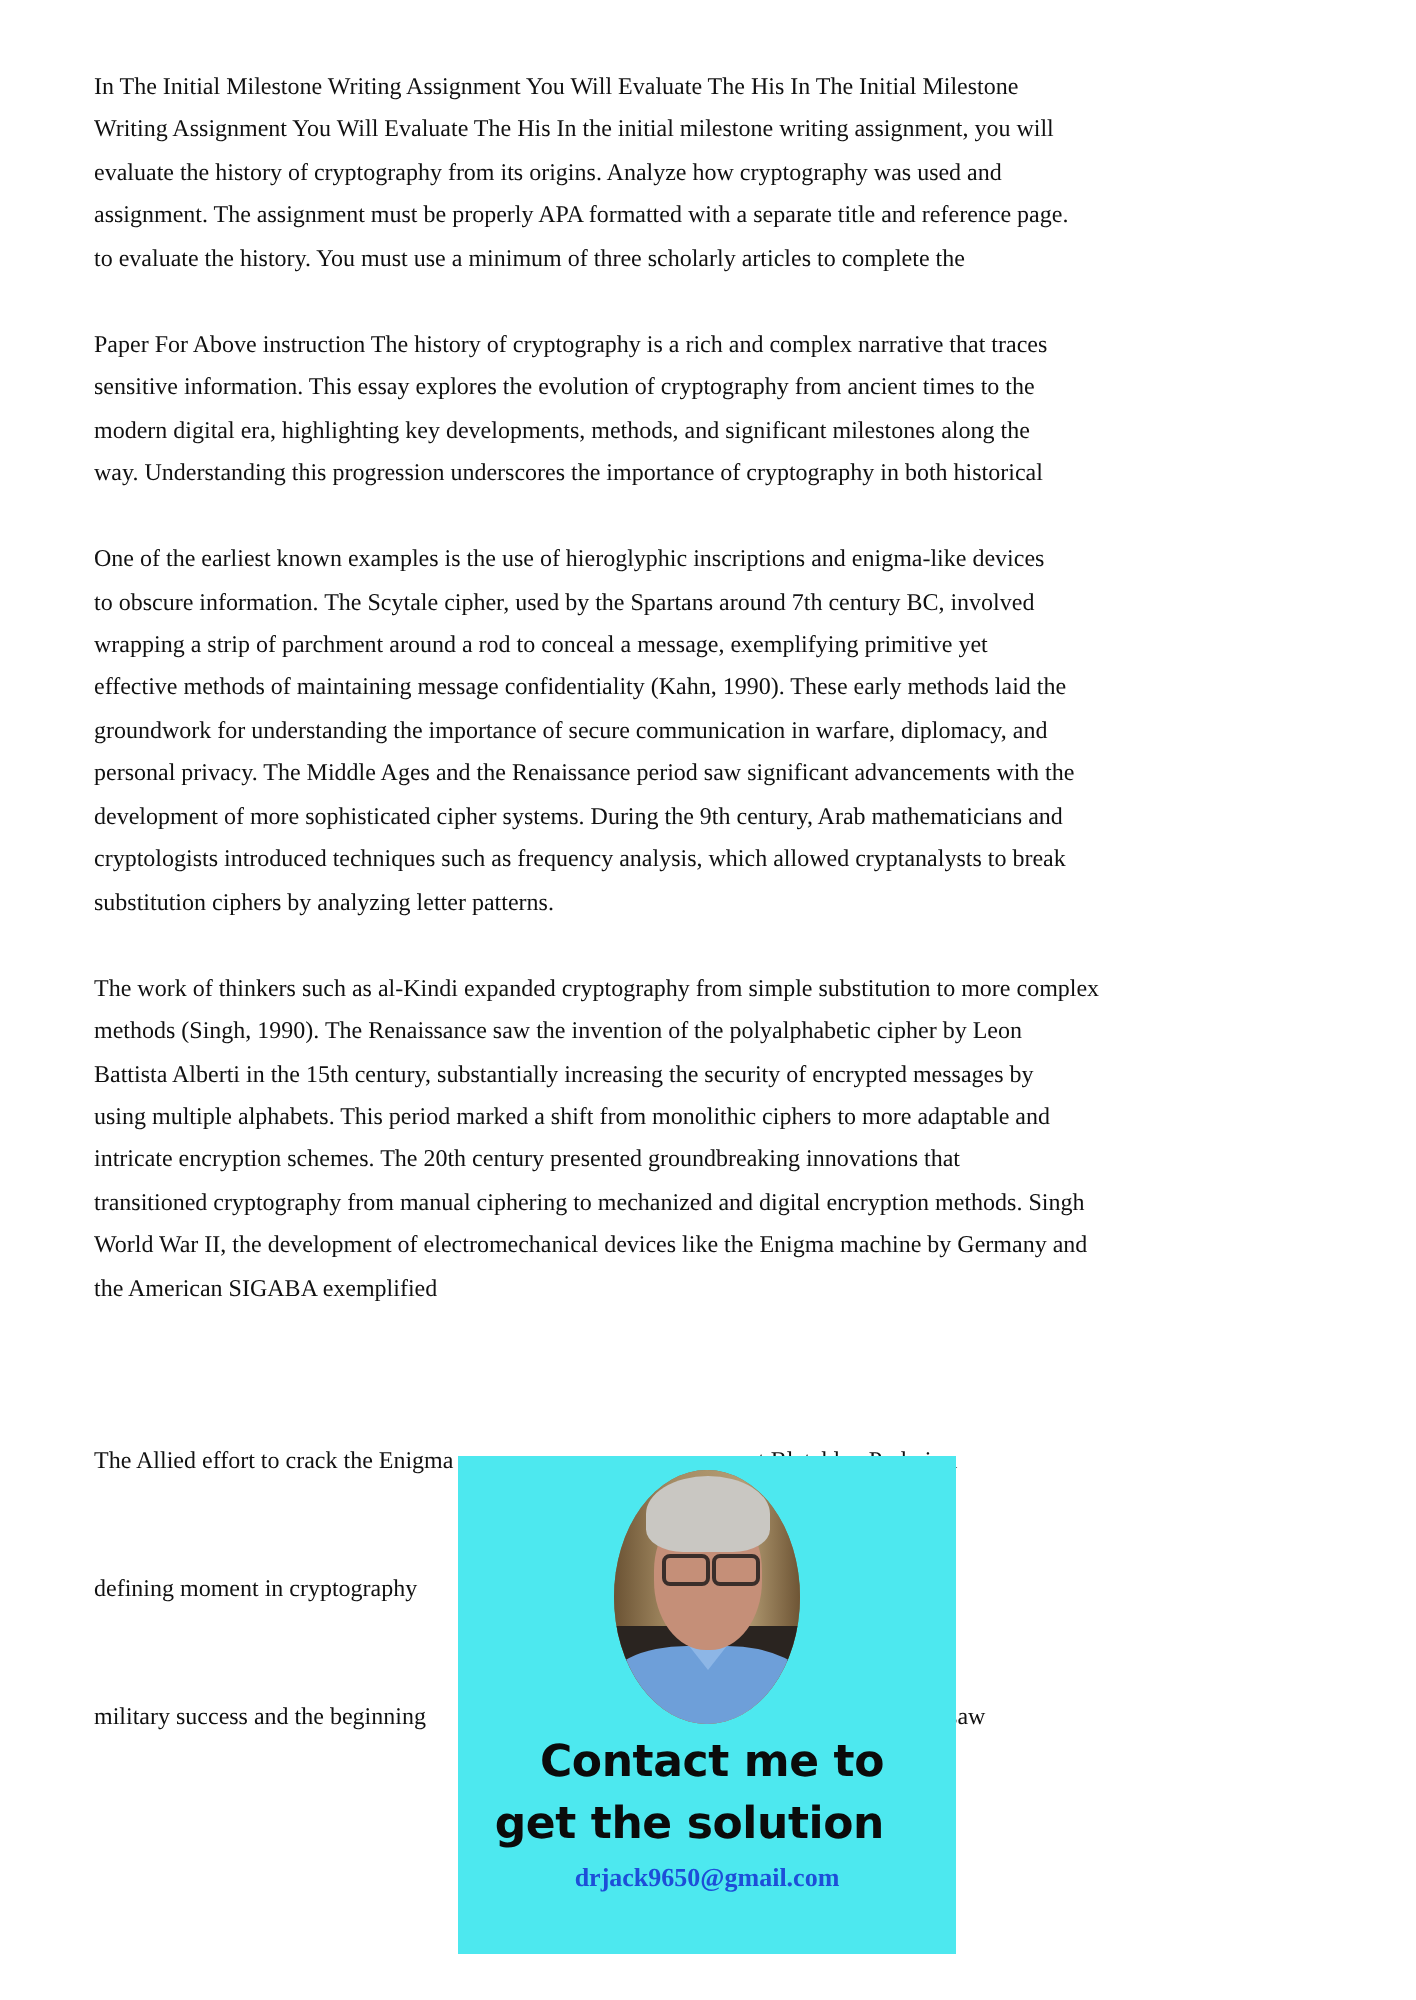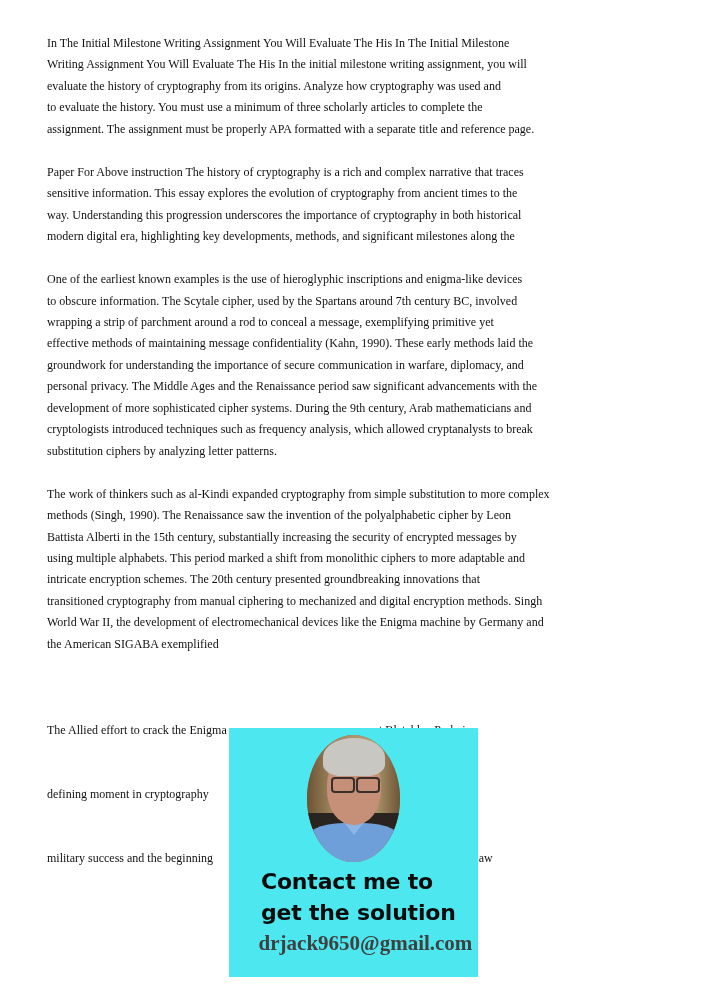--- a/index.html
+++ b/index.html
@@ -45,8 +45,8 @@
     <span class="line">In The Initial Milestone Writing Assignment You Will Evaluate The His In The Initial Milestone</span>
     <span class="line">Writing Assignment You Will Evaluate The His In the initial milestone writing assignment, you will</span>
     <span class="line">evaluate the history of cryptography from its origins. Analyze how cryptography was used and</span>
+    <span class="line">assignment. The assignment must be properly APA formatted with a separate title and reference page.</span>
     <span class="line">to evaluate the history. You must use a minimum of three scholarly articles to complete the</span>
-    <span class="line">assignment. The assignment must be properly APA formatted with a separate title and reference page.</span>
   </p>
   <p class="para">
     <span class="line">Paper For Above instruction The history of cryptography is a rich and complex narrative that traces</span>

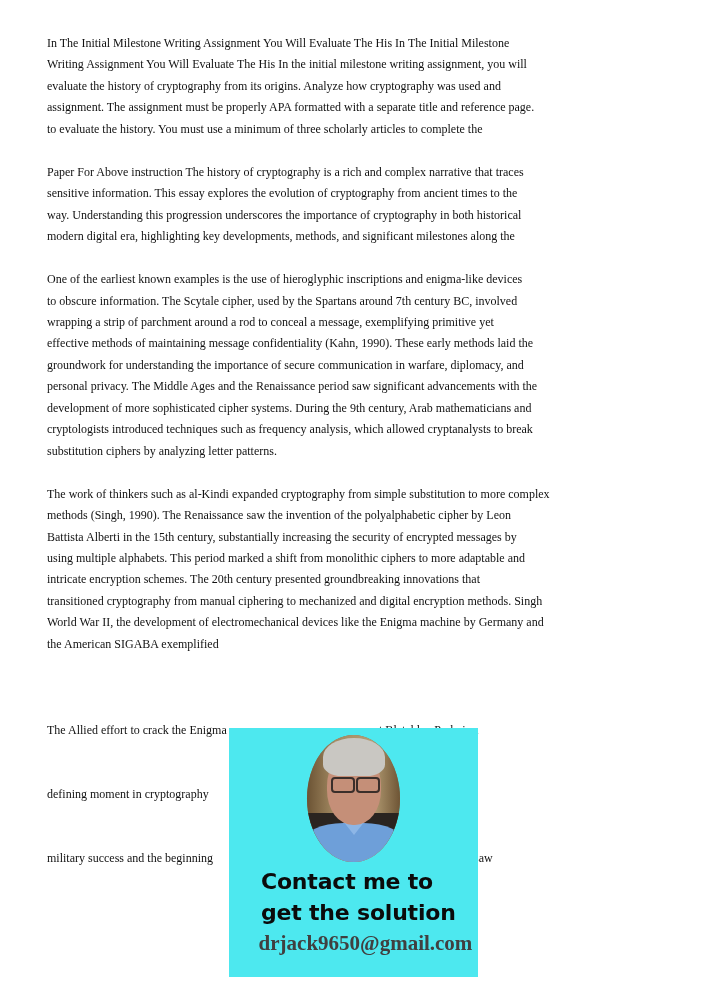--- a/index.html
+++ b/index.html
@@ -51,8 +51,8 @@
   <p class="para">
     <span class="line">Paper For Above instruction The history of cryptography is a rich and complex narrative that traces</span>
     <span class="line">sensitive information. This essay explores the evolution of cryptography from ancient times to the</span>
+    <span class="line">modern digital era, highlighting key developments, methods, and significant milestones along the</span>
     <span class="line">way. Understanding this progression underscores the importance of cryptography in both historical</span>
-    <span class="line">modern digital era, highlighting key developments, methods, and significant milestones along the</span>
   </p>
   <p class="para">
     <span class="line">One of the earliest known examples is the use of hieroglyphic inscriptions and enigma-like devices</span>

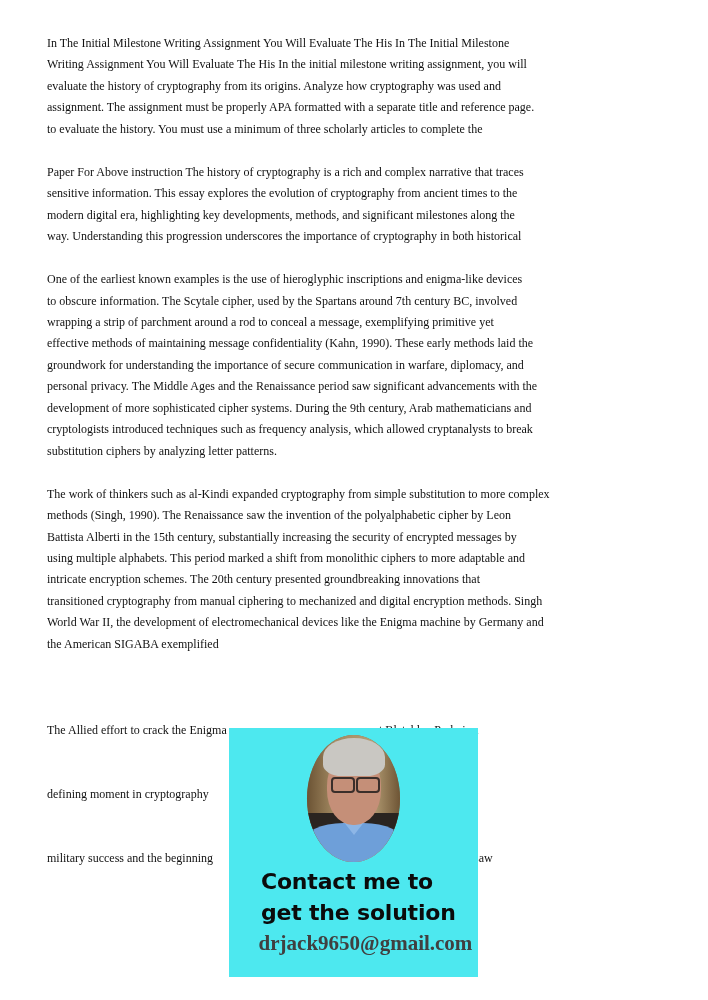--- a/index.html
+++ b/index.html
@@ -27,9 +27,9 @@
   .photo .shirt { position: absolute; left: -4px; top: 88px; width: 101px; height: 50px; border-radius: 40% 40% 0 0; background: #6e9fd9; }
   .photo .collar { position: absolute; left: 36px; top: 86px; width: 22px; height: 14px; background: #8db6e6; clip-path: polygon(0 0, 50% 100%, 100% 0); }
   .ad-headline {
-    position: absolute; left: 0; width: 213px; top: 138px; text-align: left;
+    position: absolute; left: 0; width: 213px; top: 138px; text-align: right;
     font-family: "DejaVu Sans", "Liberation Sans", sans-serif; font-weight: bold;
-    font-size: 22px; line-height: 31px; color: #0b0b0b; letter-spacing: -0.2px; padding-left: 32px;
+    font-size: 22px; line-height: 31px; color: #0b0b0b; letter-spacing: -0.2px;
   }
   .ad-email {
     position: absolute; left: 12px; width: 249px; top: 203px; text-align: center;

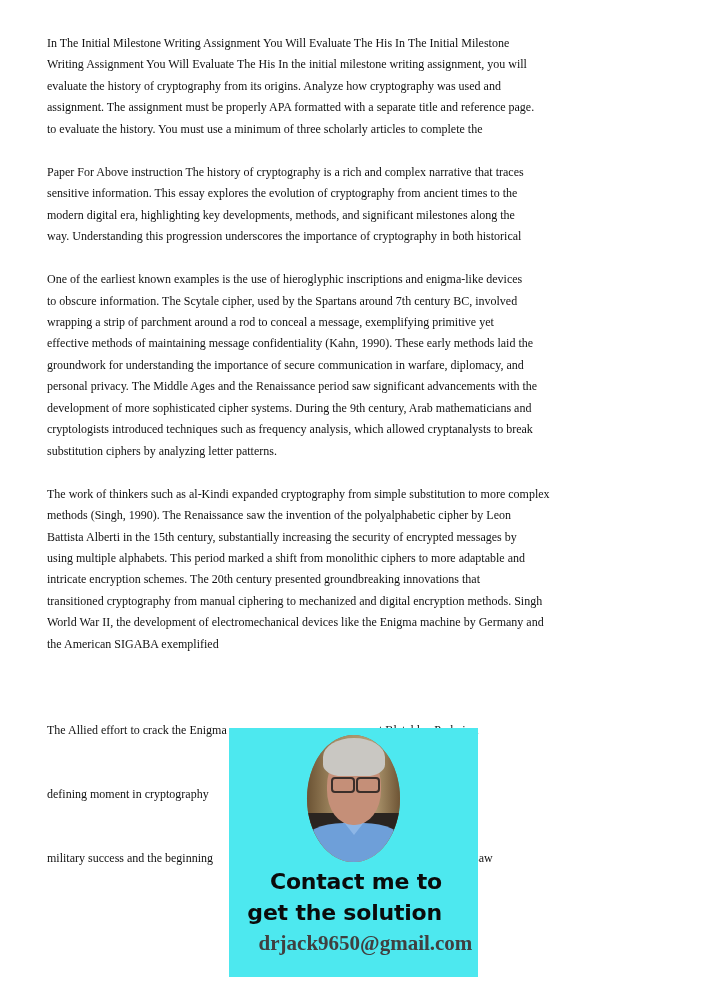--- a/index.html
+++ b/index.html
@@ -32,9 +32,9 @@
     font-size: 22px; line-height: 31px; color: #0b0b0b; letter-spacing: -0.2px;
   }
   .ad-email {
-    position: absolute; left: 12px; width: 249px; top: 203px; text-align: center;
+    position: absolute; left: 0; width: 249px; top: 203px; text-align: center;
     font-family: "Liberation Serif", "DejaVu Serif", serif; font-weight: bold;
-    font-size: 21px; color: #404040;
+    font-size: 13px; color: #1d4ed8;
   }
 </style>
 </head>

